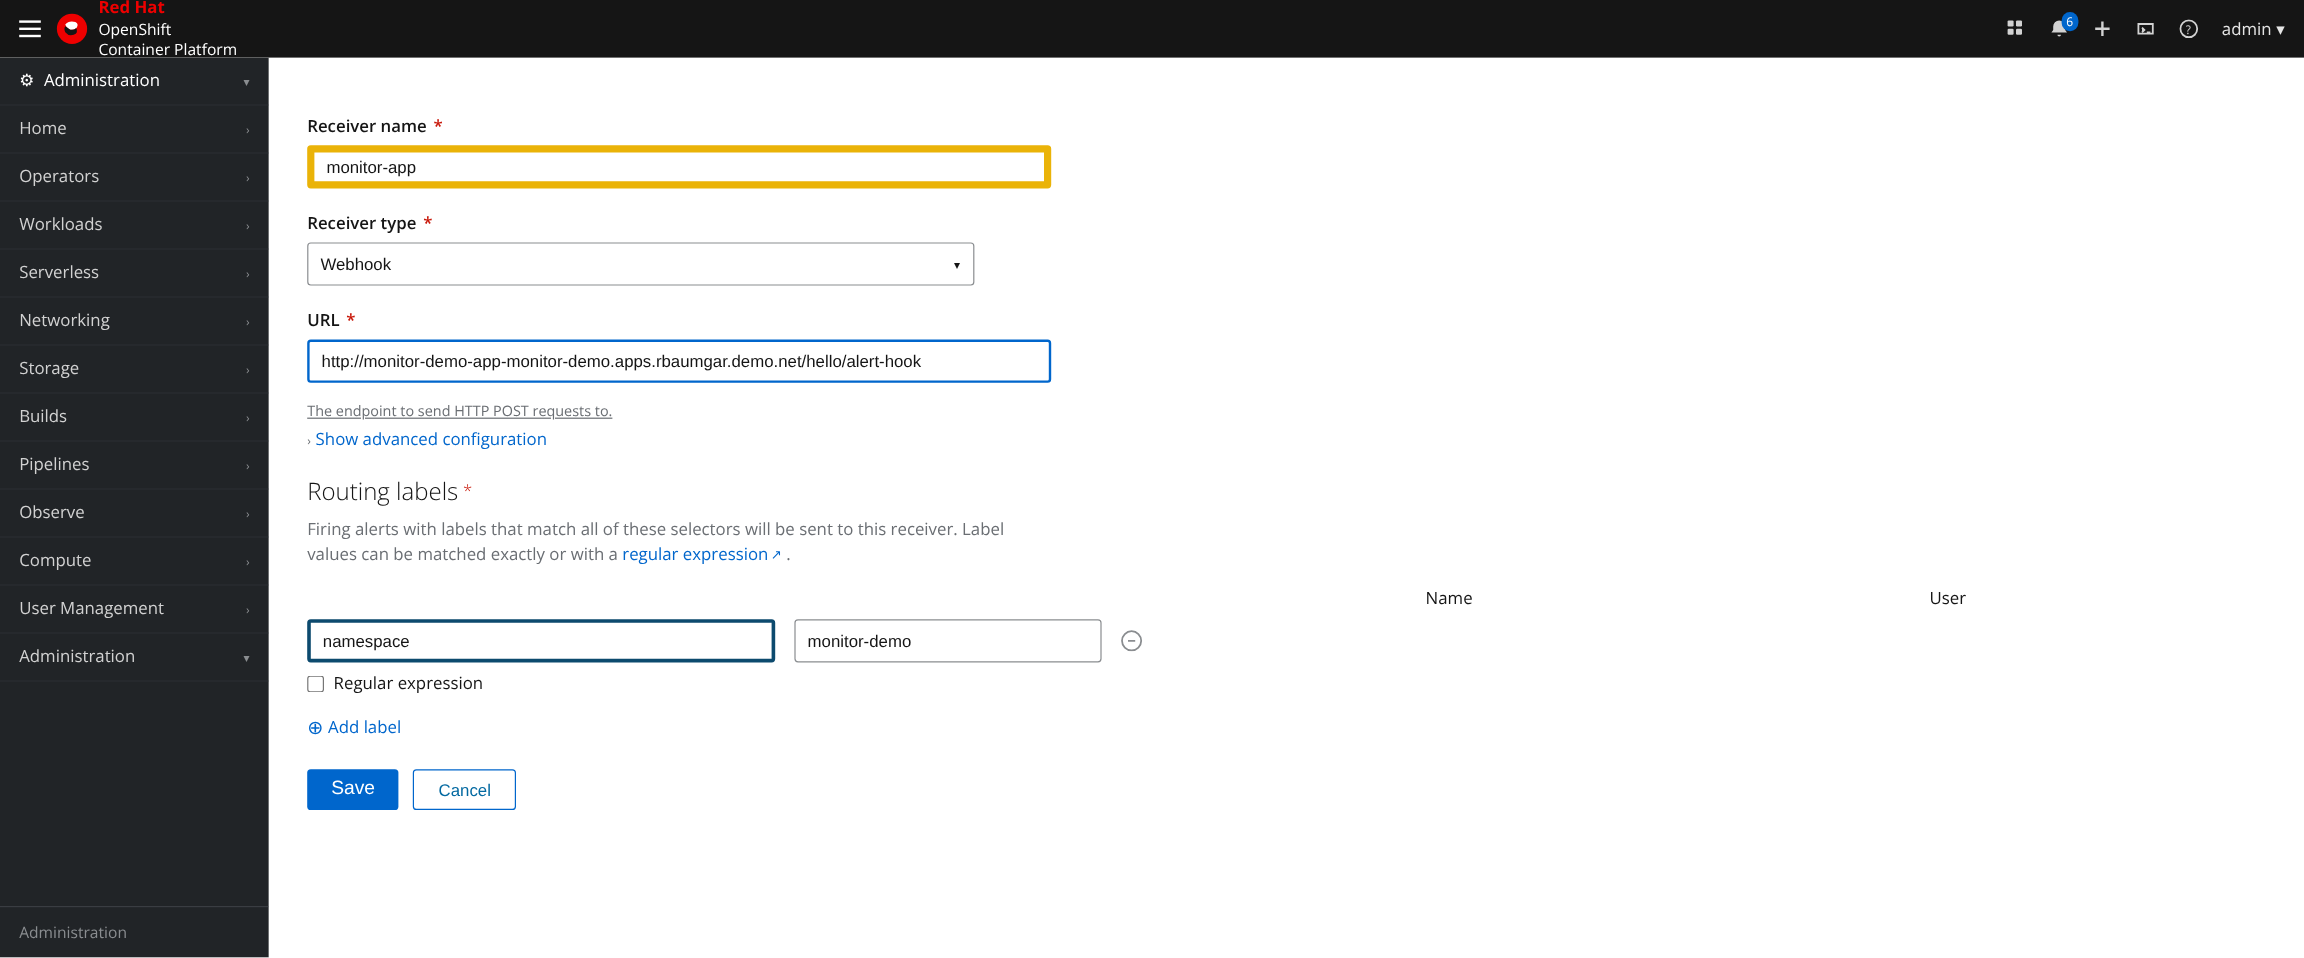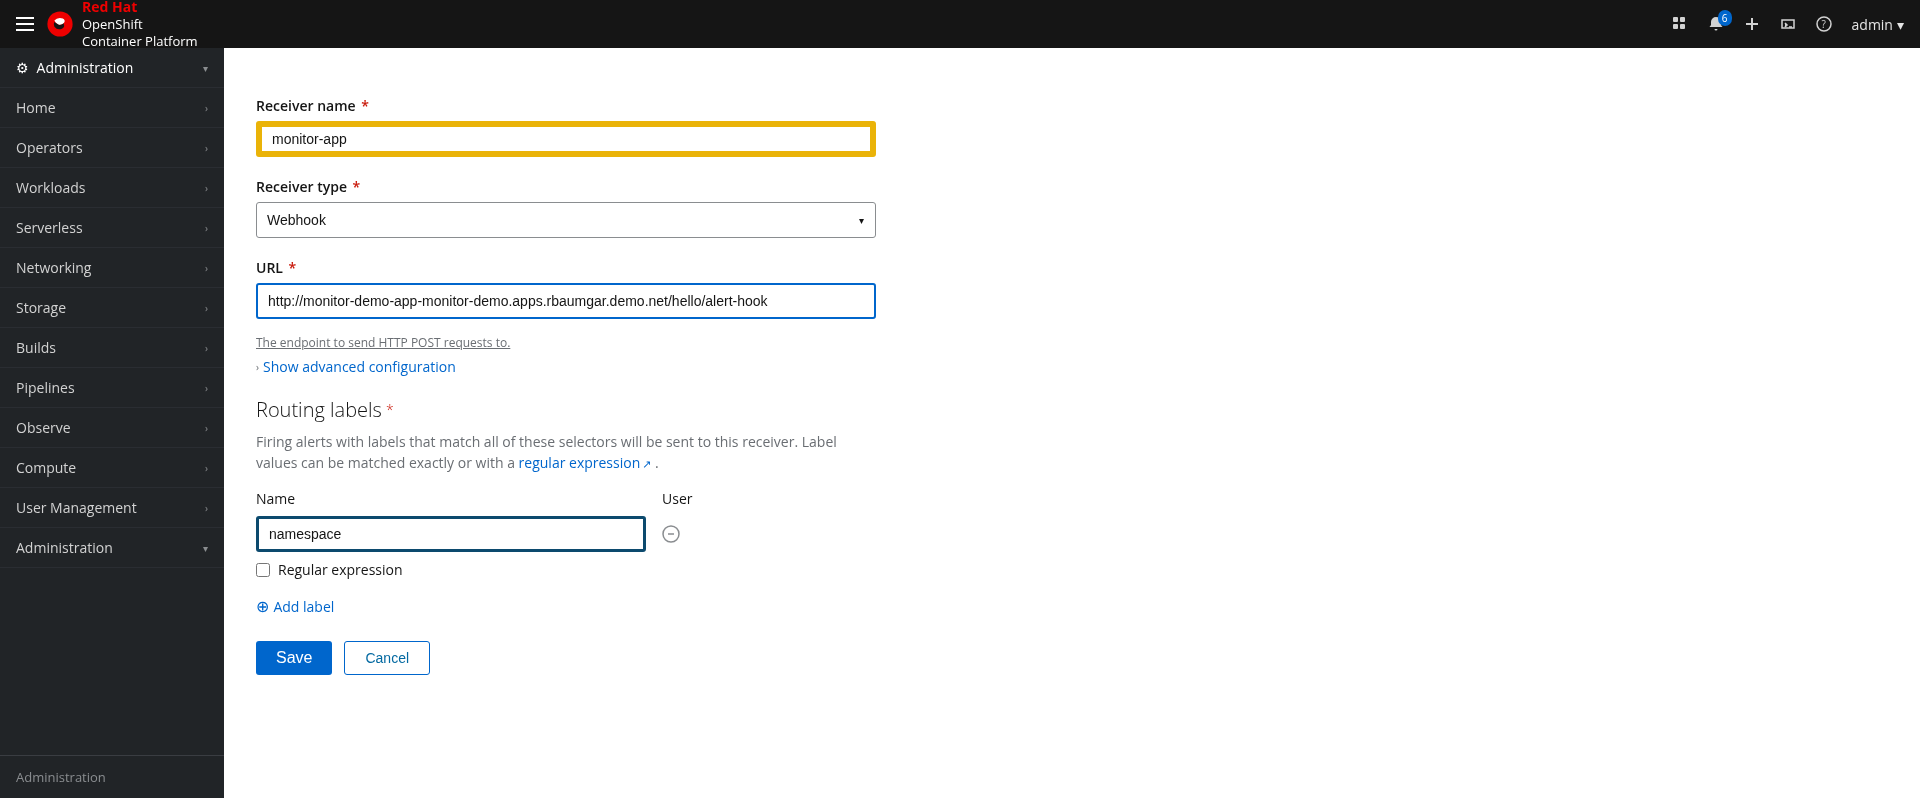--- a/index.html
+++ b/index.html
@@ -98,7 +98,7 @@
       outline: none;
     }
     .form-input.url-input { border-color: #06c; border-width: 2px; }
-    .form-select-wrapper { position: relative; width: 620px; }
+    .form-select-wrapper { position: relative; width: 556px; }
     .form-select {
       width: 100%;
       height: 36px;

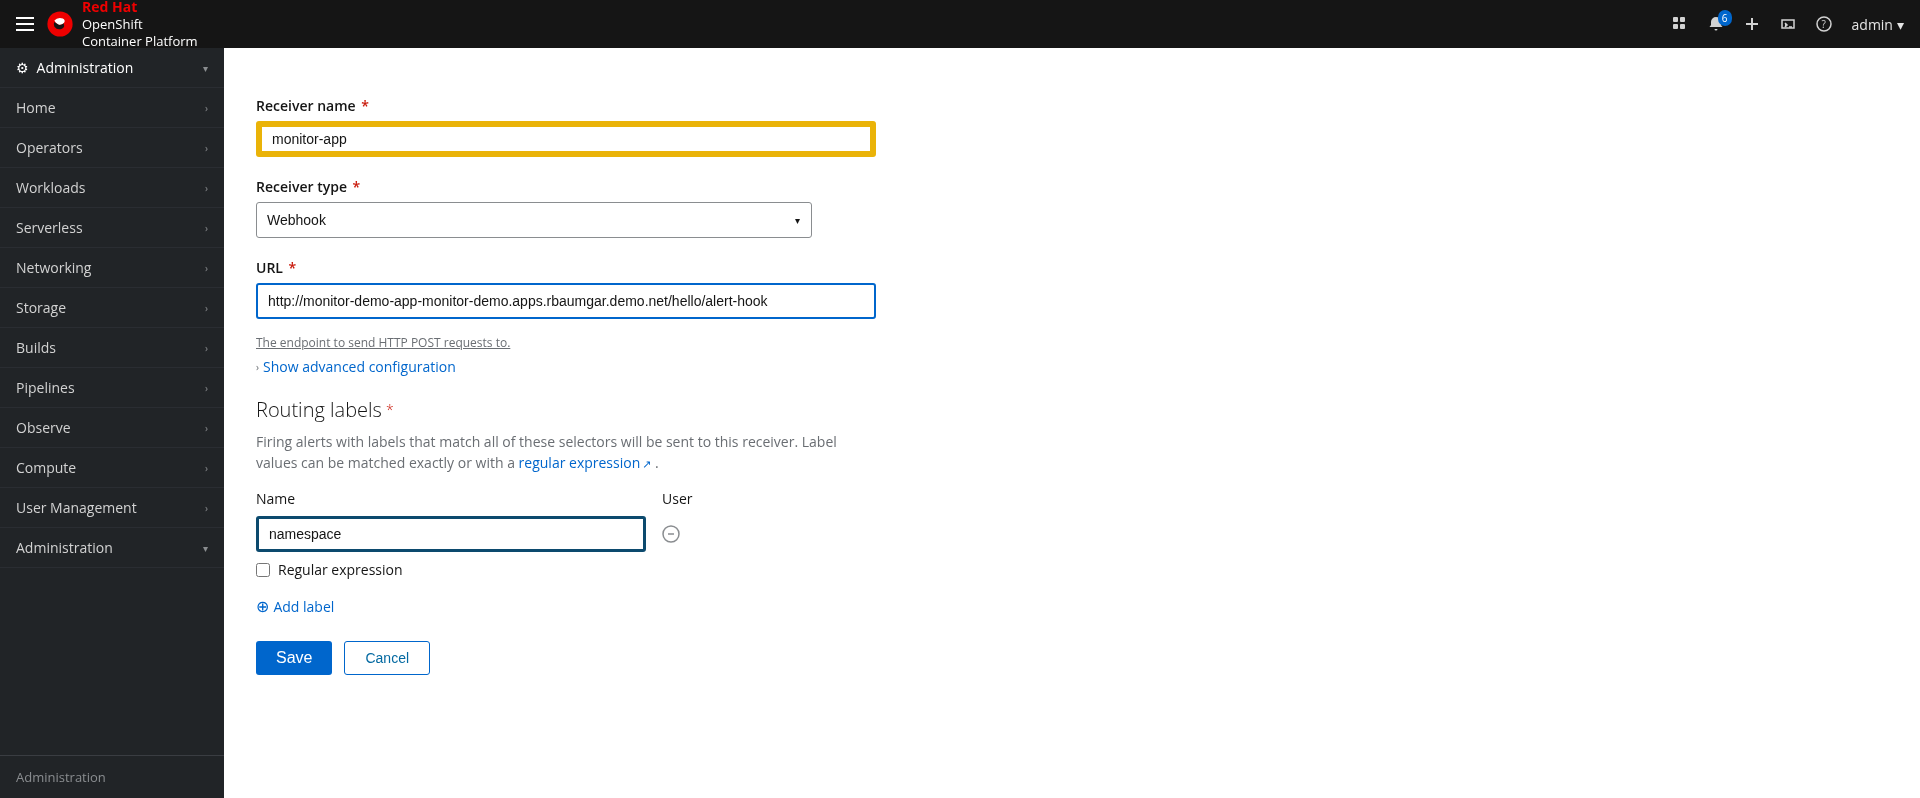--- a/index.html
+++ b/index.html
@@ -153,7 +153,7 @@
     .section-desc a { color: #06c; text-decoration: none; text-align: right; }
 
     
-    .labels-header { display: flex; gap: 16px; margin-bottom: 8px; }
+    .labels-header { display: flex; gap: 30px; margin-bottom: 8px; justify-content: flex-end; }
     .label-col-name { width: 390px; font-size: 14px; color: #151515; font-weight: 400; }
     .label-col-value { width: 280px; font-size: 14px; color: #151515; font-weight: 400; }
 

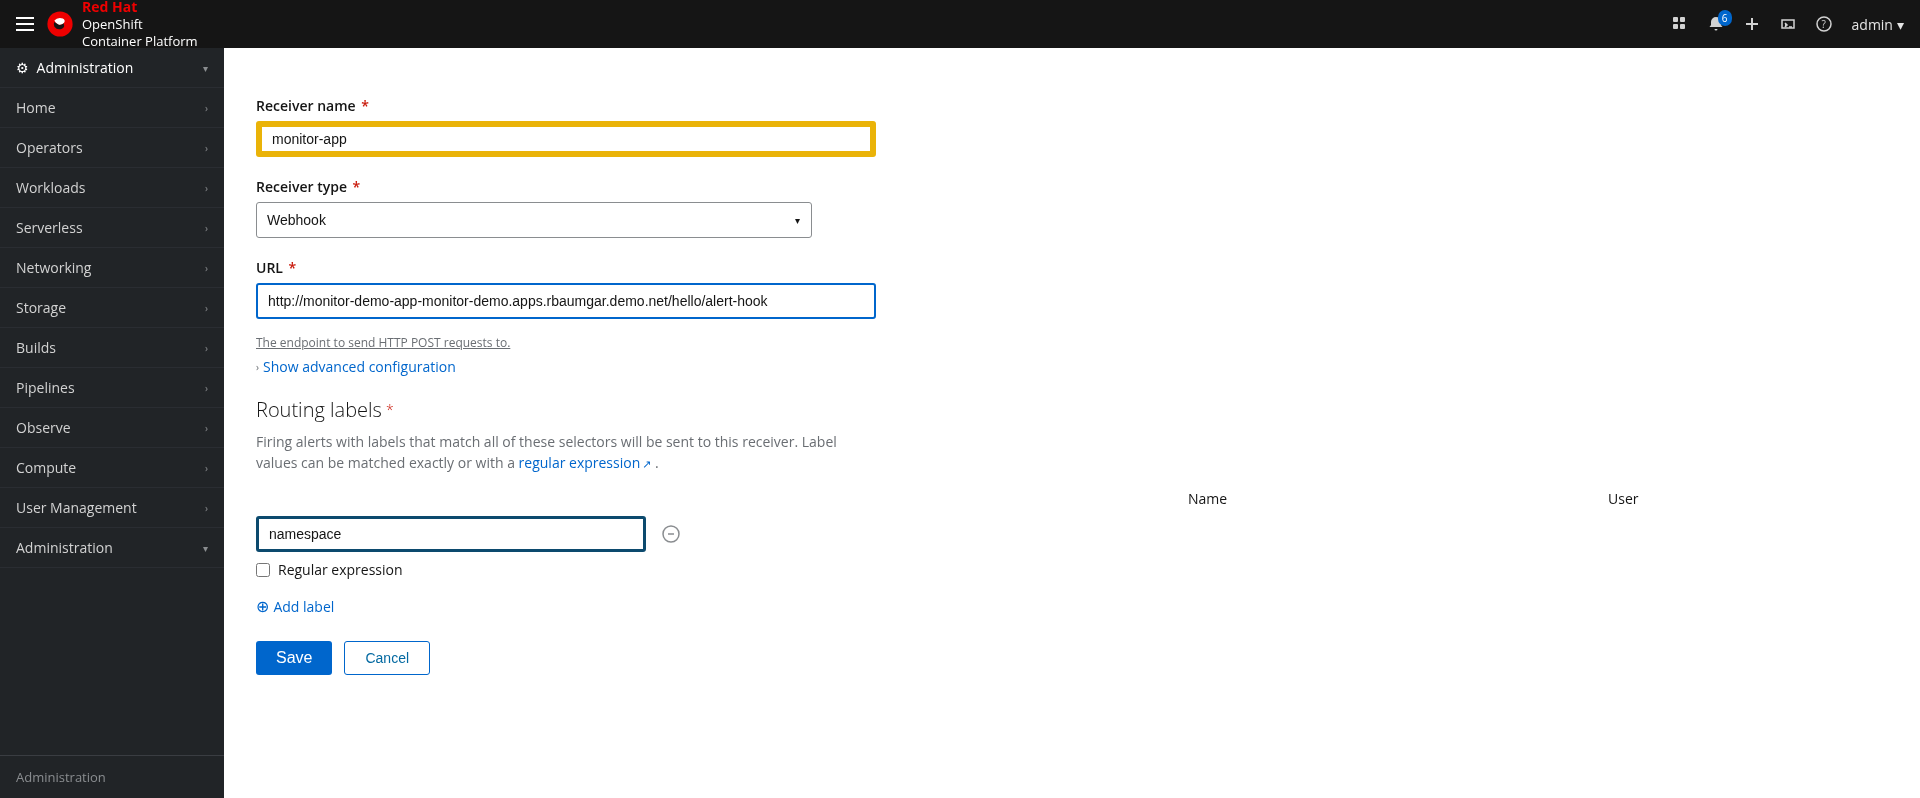--- a/index.html
+++ b/index.html
@@ -402,6 +402,7 @@
 
       <div class="label-row">
         <input type="text" class="label-name-input" value="namespace" style="">
+        <input type="text" class="label-value-input" value="monitor-demo" style="">
         <div class="remove-btn">
           <svg width="18" height="18" viewBox="0 0 18 18" fill="#8a8d90">
               <circle cx="9" cy="9" r="8" stroke="#8a8d90" stroke-width="1.5" fill="none"></circle>

